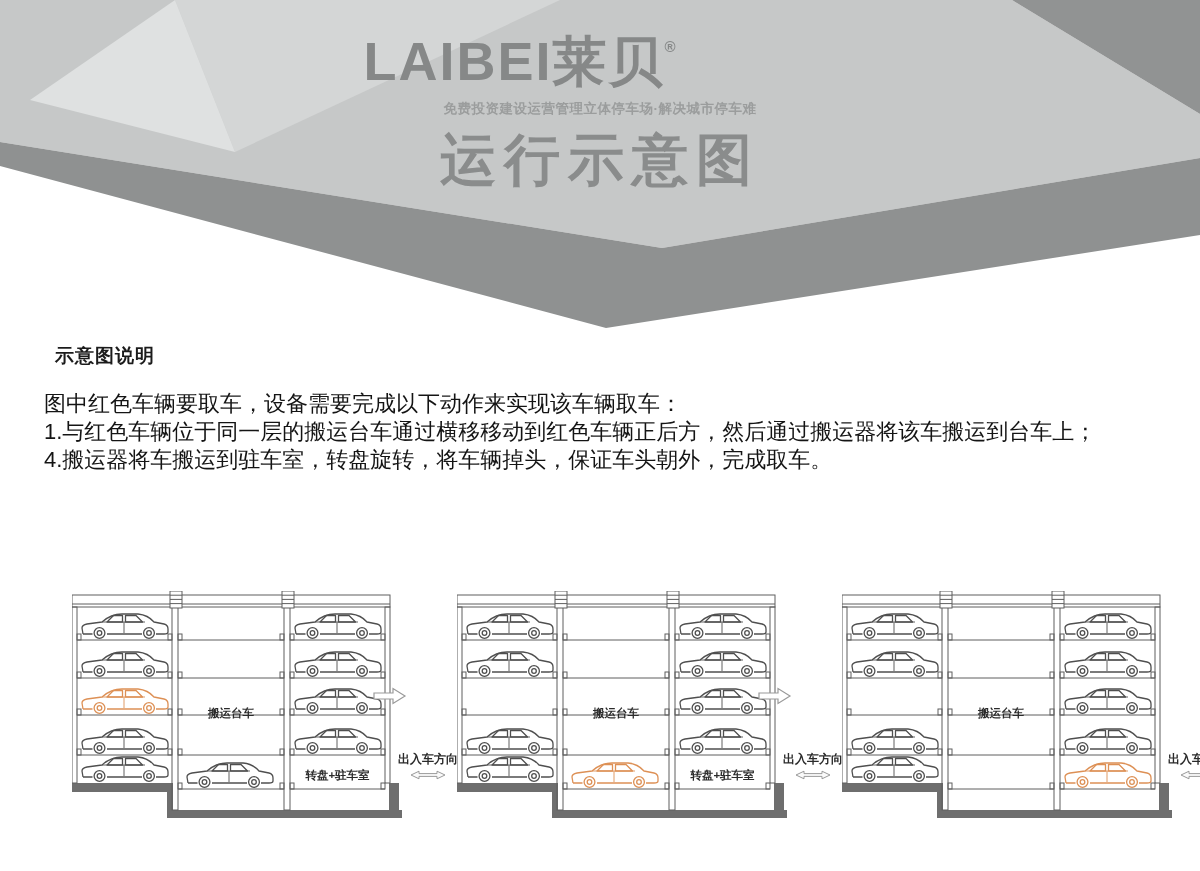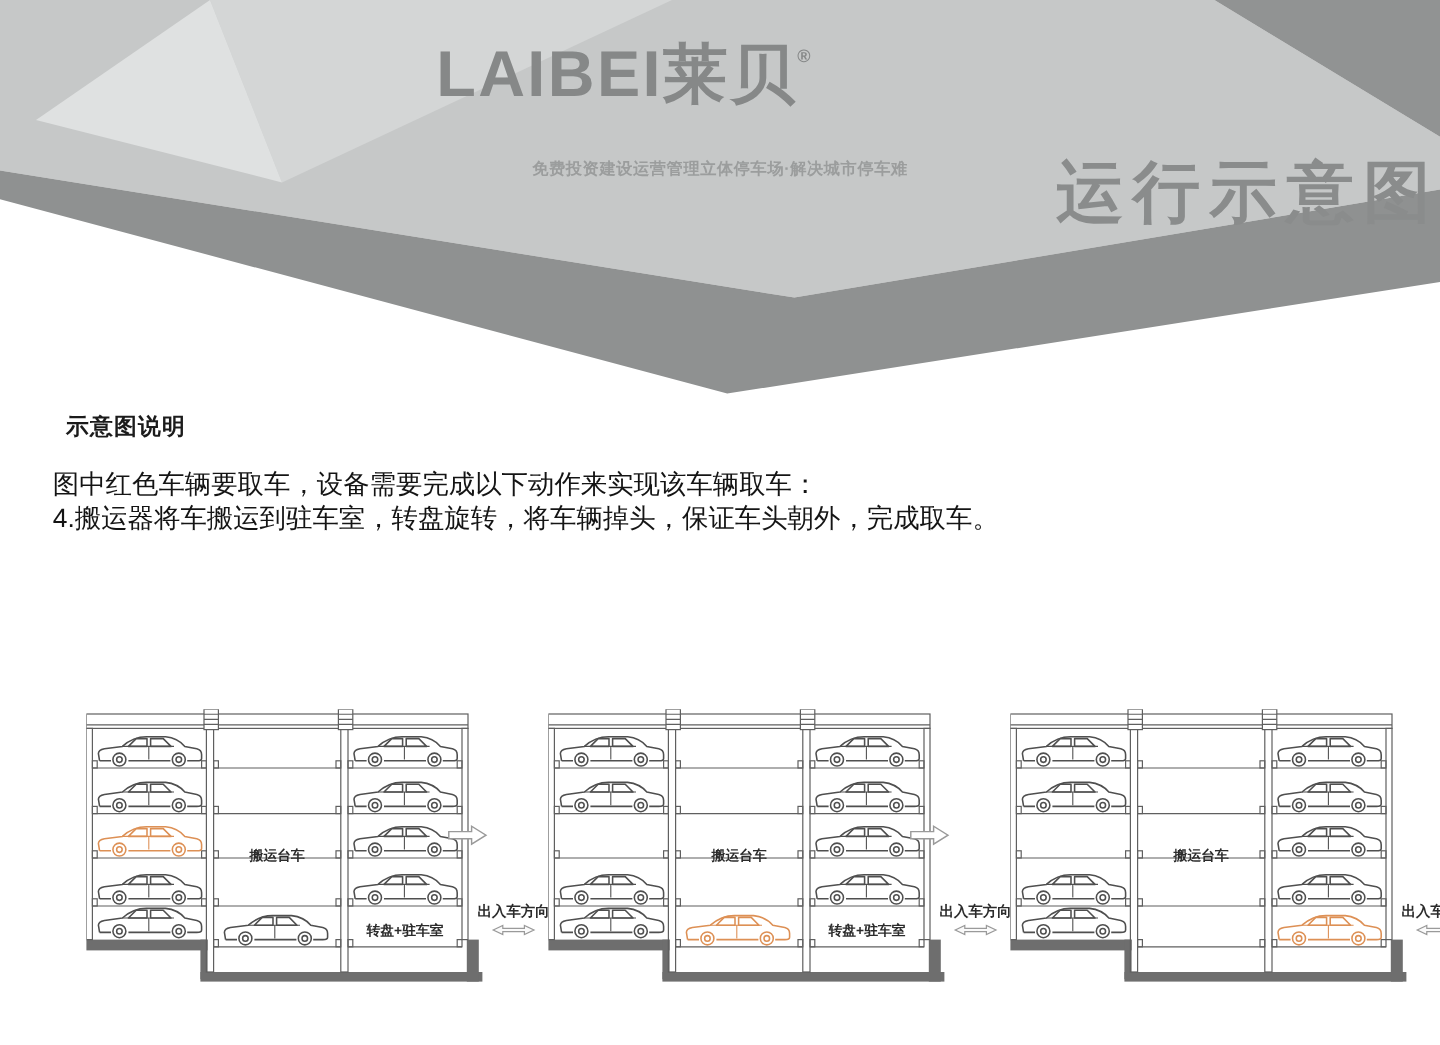--- a/index.html
+++ b/index.html
@@ -15,7 +15,7 @@
     font-size:54px;font-weight:bold;letter-spacing:2px;color:#868888;}
   .logo-line sup{font-size:15px;font-weight:bold;vertical-align:28px;letter-spacing:0;}
   .slogan-line{position:absolute;left:0;top:100px;width:1200px;text-align:center;
-    font-size:13.5px;font-weight:bold;letter-spacing:.5px;color:#9b9d9d;margin-top:32px;}
+    font-size:13.5px;font-weight:bold;letter-spacing:.5px;color:#9b9d9d;}
   .title-line{position:absolute;left:0;top:123px;width:1200px;text-align:right;
     font-size:56px;font-weight:bold;letter-spacing:8px;color:#8a8c8c;}
   

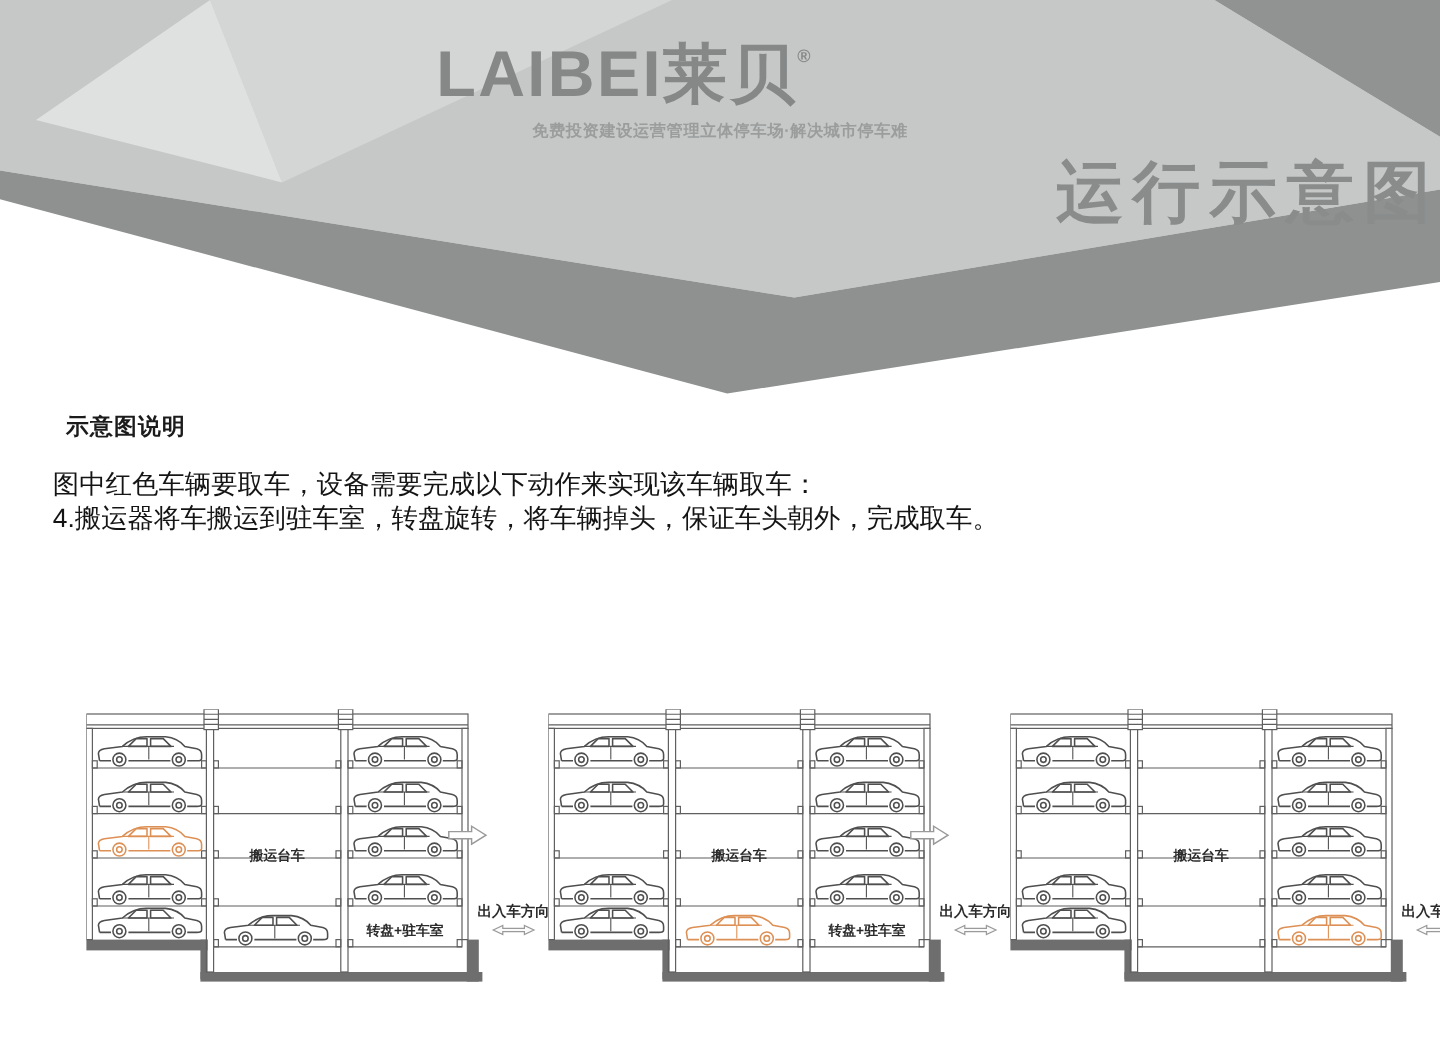--- a/index.html
+++ b/index.html
@@ -16,7 +16,7 @@
   .logo-line sup{font-size:15px;font-weight:bold;vertical-align:28px;letter-spacing:0;}
   .slogan-line{position:absolute;left:0;top:100px;width:1200px;text-align:center;
     font-size:13.5px;font-weight:bold;letter-spacing:.5px;color:#9b9d9d;}
-  .title-line{position:absolute;left:0;top:123px;width:1200px;text-align:right;
+  .title-line{position:absolute;left:0;top:123px;width:1200px;text-align:center;
     font-size:56px;font-weight:bold;letter-spacing:8px;color:#8a8c8c;}
   
   .desc-heading{position:absolute;left:55px;top:343px;font-size:19px;font-weight:bold;

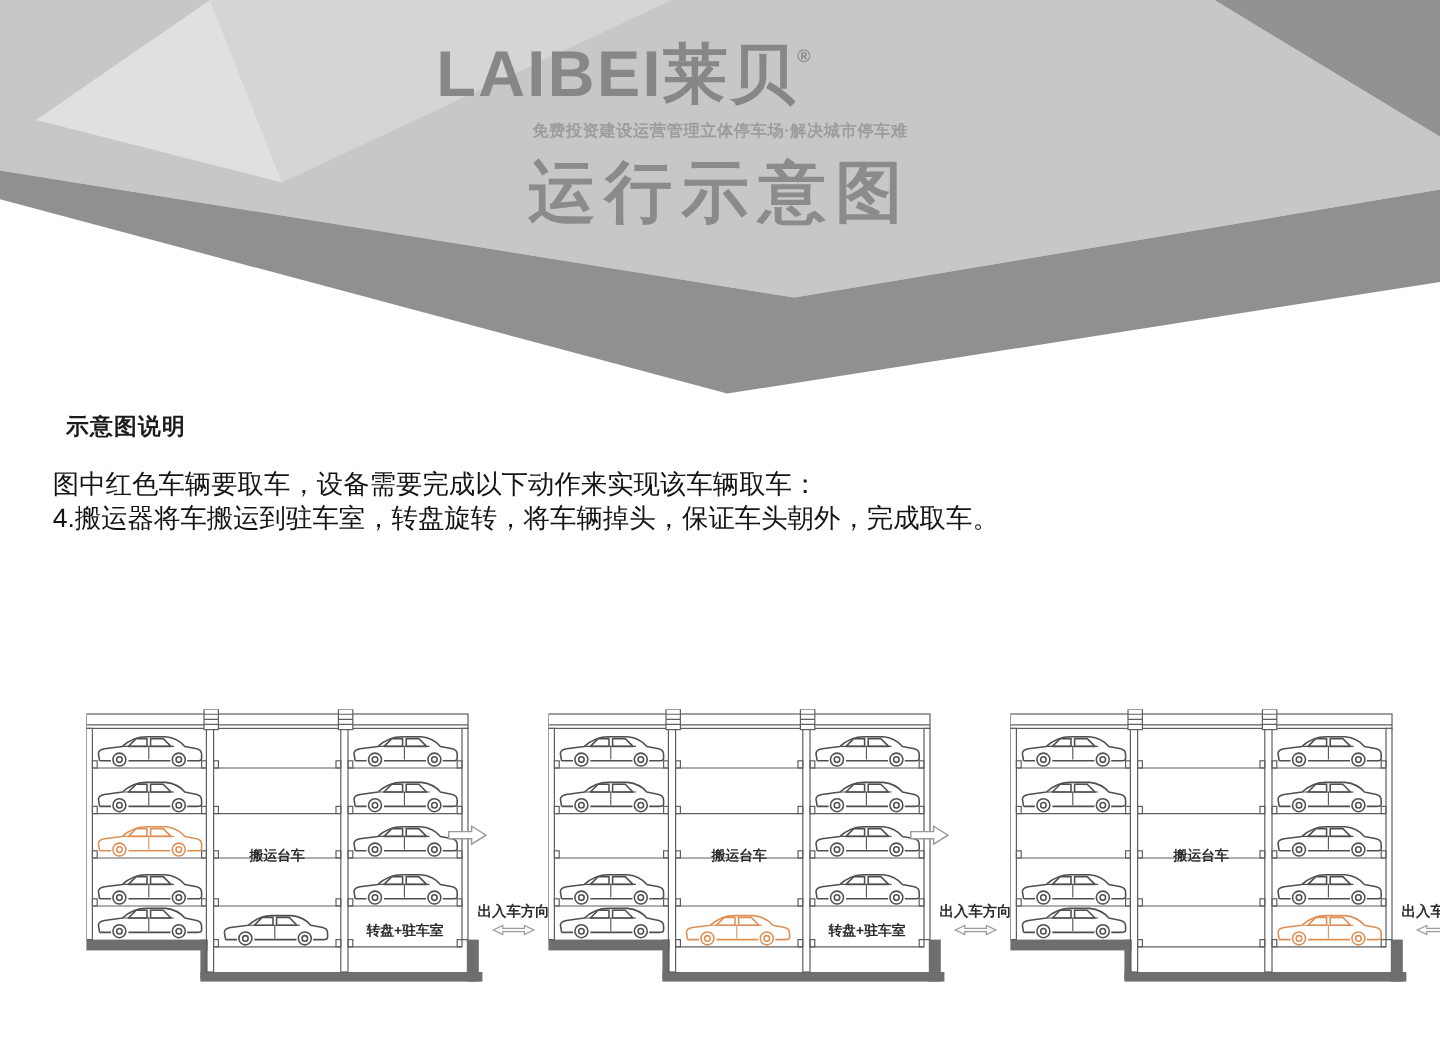--- a/index.html
+++ b/index.html
@@ -67,6 +67,7 @@
 <div class="desc-heading">示意图说明</div>
 <div class="desc-body">
   <div>图中红色车辆要取车，设备需要完成以下动作来实现该车辆取车：</div>
+  <div>1.与红色车辆位于同一层的搬运台车通过横移移动到红色车辆正后方，然后通过搬运器将该车搬运到台车上；</div>
   <div>4.搬运器将车搬运到驻车室，转盘旋转，将车辆掉头，保证车头朝外，完成取车。</div>
 </div>
 

